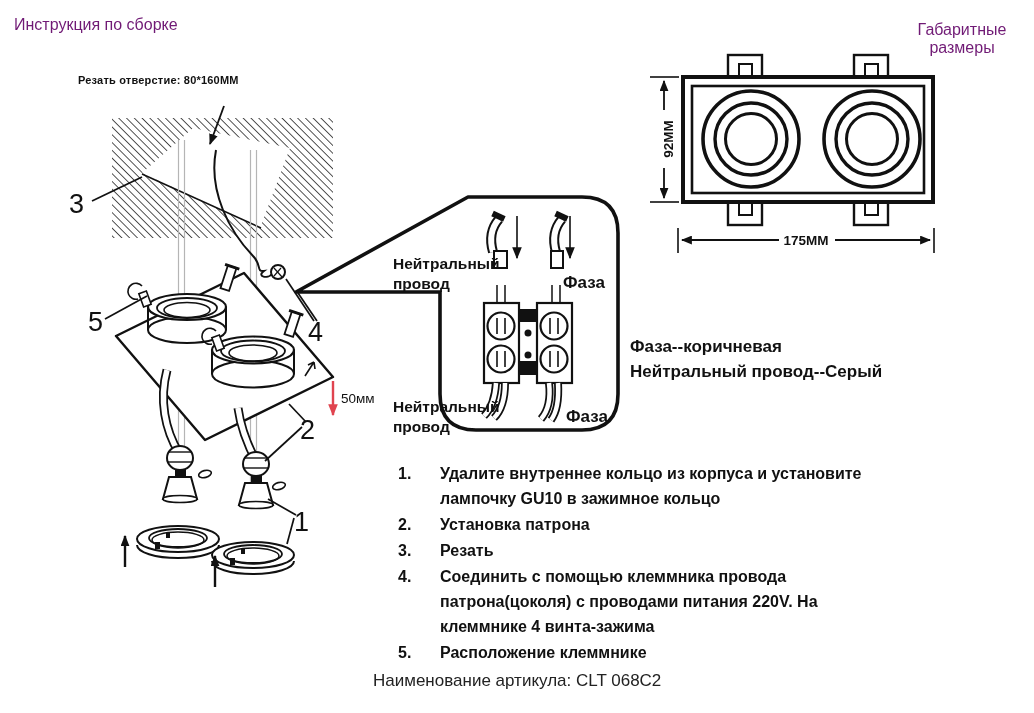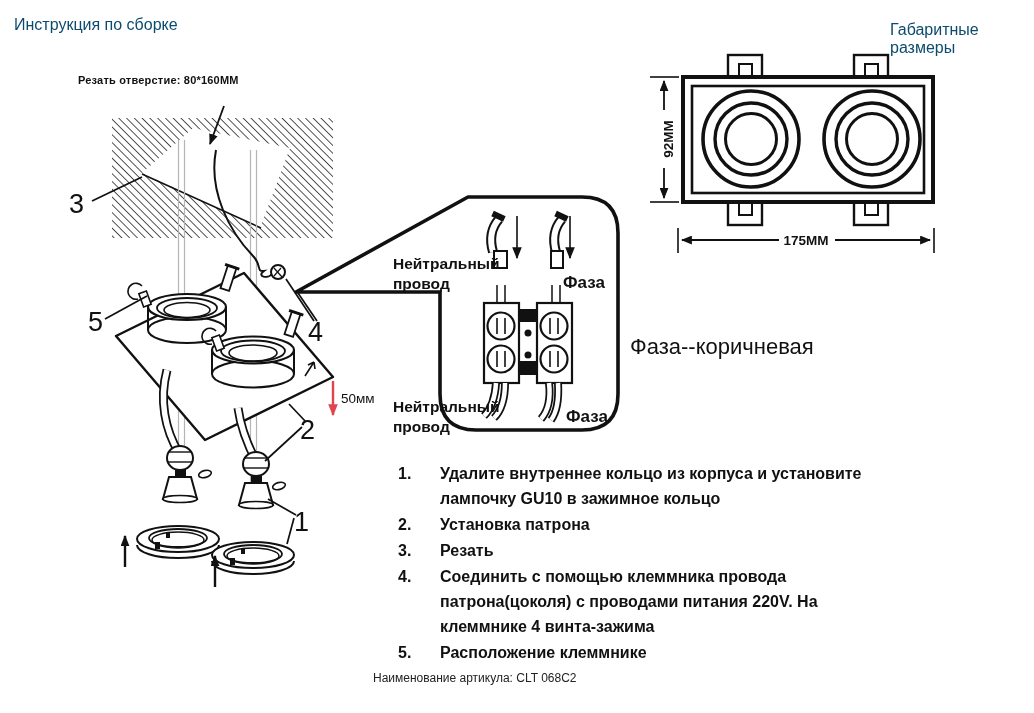--- a/index.html
+++ b/index.html
@@ -8,7 +8,7 @@
     font-family:"Liberation Sans","DejaVu Sans",sans-serif;color:#111;
   }
   .abs{position:absolute;}
-  .hdr{font-size:16px;font-weight:400;color:#0c4a6e;}
+  .hdr{font-size:16px;font-weight:400;color:#701a75;text-align:center;}
   .cutlabel{font-size:11px;font-weight:700;letter-spacing:.2px;}
   .legend{font-size:22px;font-weight:400;line-height:25px;}
   .instr{width:505px;font-size:16px;font-weight:700;line-height:25px;}

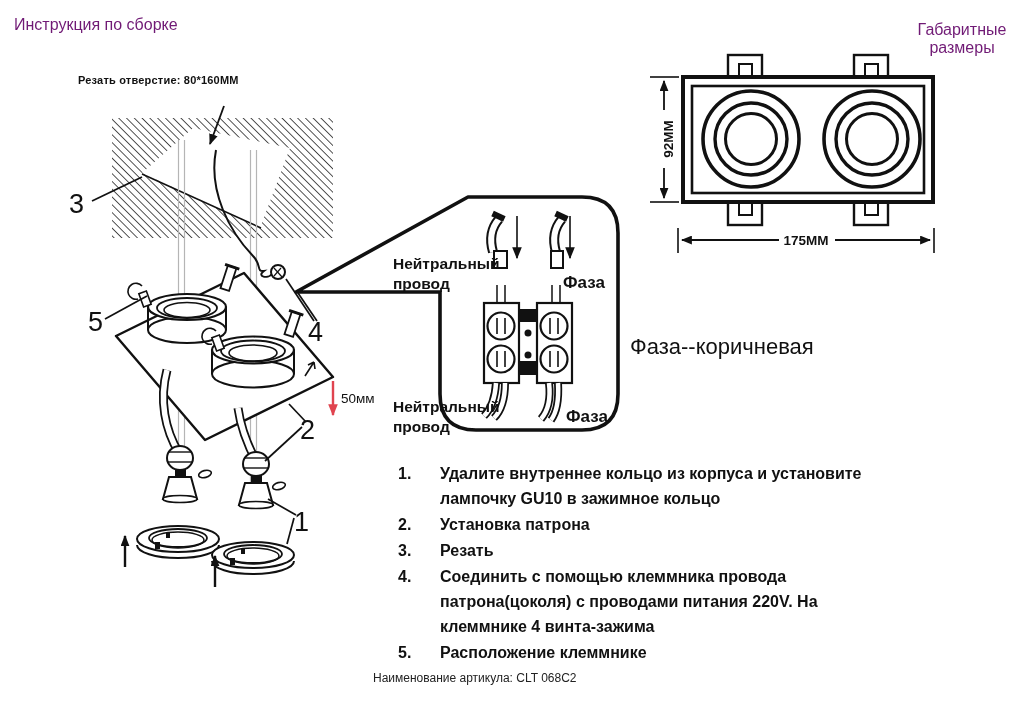--- a/index.html
+++ b/index.html
@@ -10,7 +10,7 @@
   .abs{position:absolute;}
   .hdr{font-size:16px;font-weight:400;color:#701a75;text-align:center;}
   .cutlabel{font-size:11px;font-weight:700;letter-spacing:.2px;}
-  .legend{font-size:22px;font-weight:400;line-height:25px;}
+  .legend{font-size:17px;font-weight:700;line-height:25px;}
   .instr{width:505px;font-size:16px;font-weight:700;line-height:25px;}
   .instr .row{display:grid;grid-template-columns:42px 463px;margin-bottom:1px;}
   .footer{font-size:12px;font-weight:400;color:#222;}

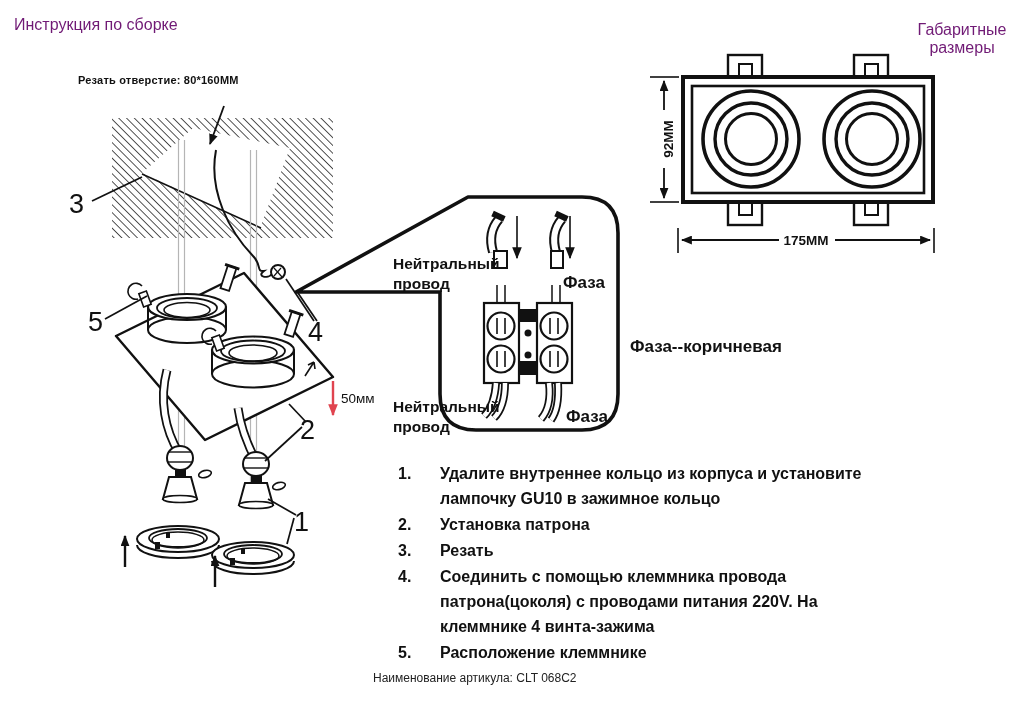--- a/index.html
+++ b/index.html
@@ -237,6 +237,7 @@
 
 <div class="abs legend" style="left:630px;top:334px;">
   <div>Фаза--коричневая</div>
+  <div>Нейтральный провод--Серый</div>
 </div>
 
 <svg class="abs" style="left:640px;top:45px;" width="400" height="215" viewBox="640 45 400 215">

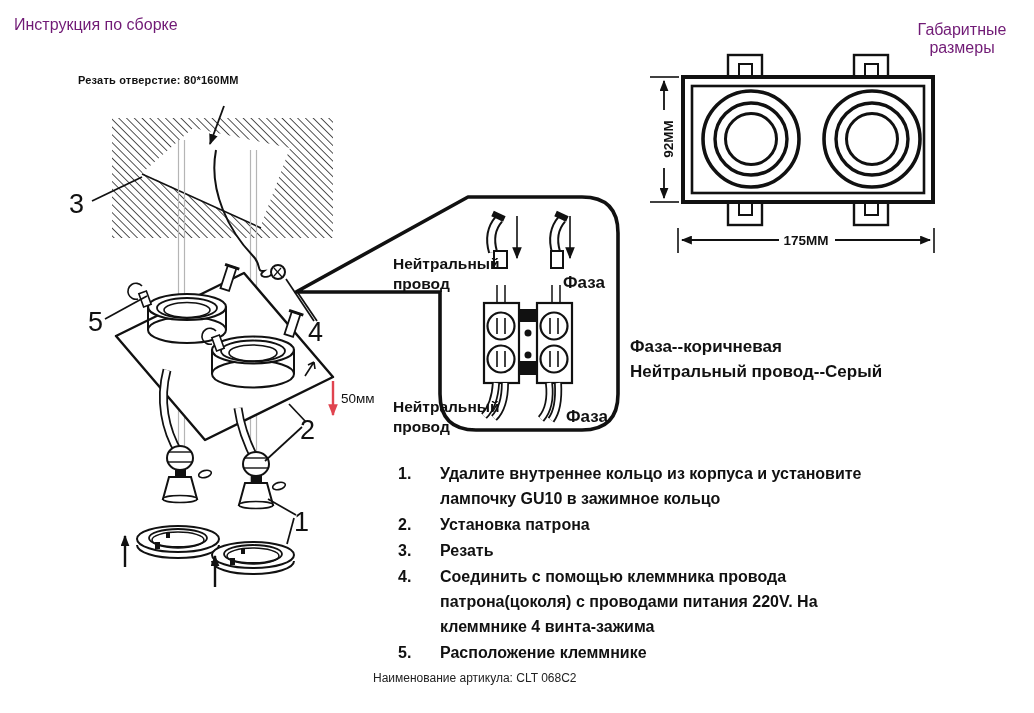--- a/index.html
+++ b/index.html
@@ -13,7 +13,7 @@
   .legend{font-size:17px;font-weight:700;line-height:25px;}
   .instr{width:505px;font-size:16px;font-weight:700;line-height:25px;}
   .instr .row{display:grid;grid-template-columns:42px 463px;margin-bottom:1px;}
-  .footer{font-size:12px;font-weight:400;color:#222;}
+  .footer{font-size:17px;font-weight:400;color:#222;}
   svg{display:block;}
   svg text{font-family:"Liberation Sans","DejaVu Sans",sans-serif;fill:#111;}
   .lbl{font-size:15.5px;font-weight:700;}

